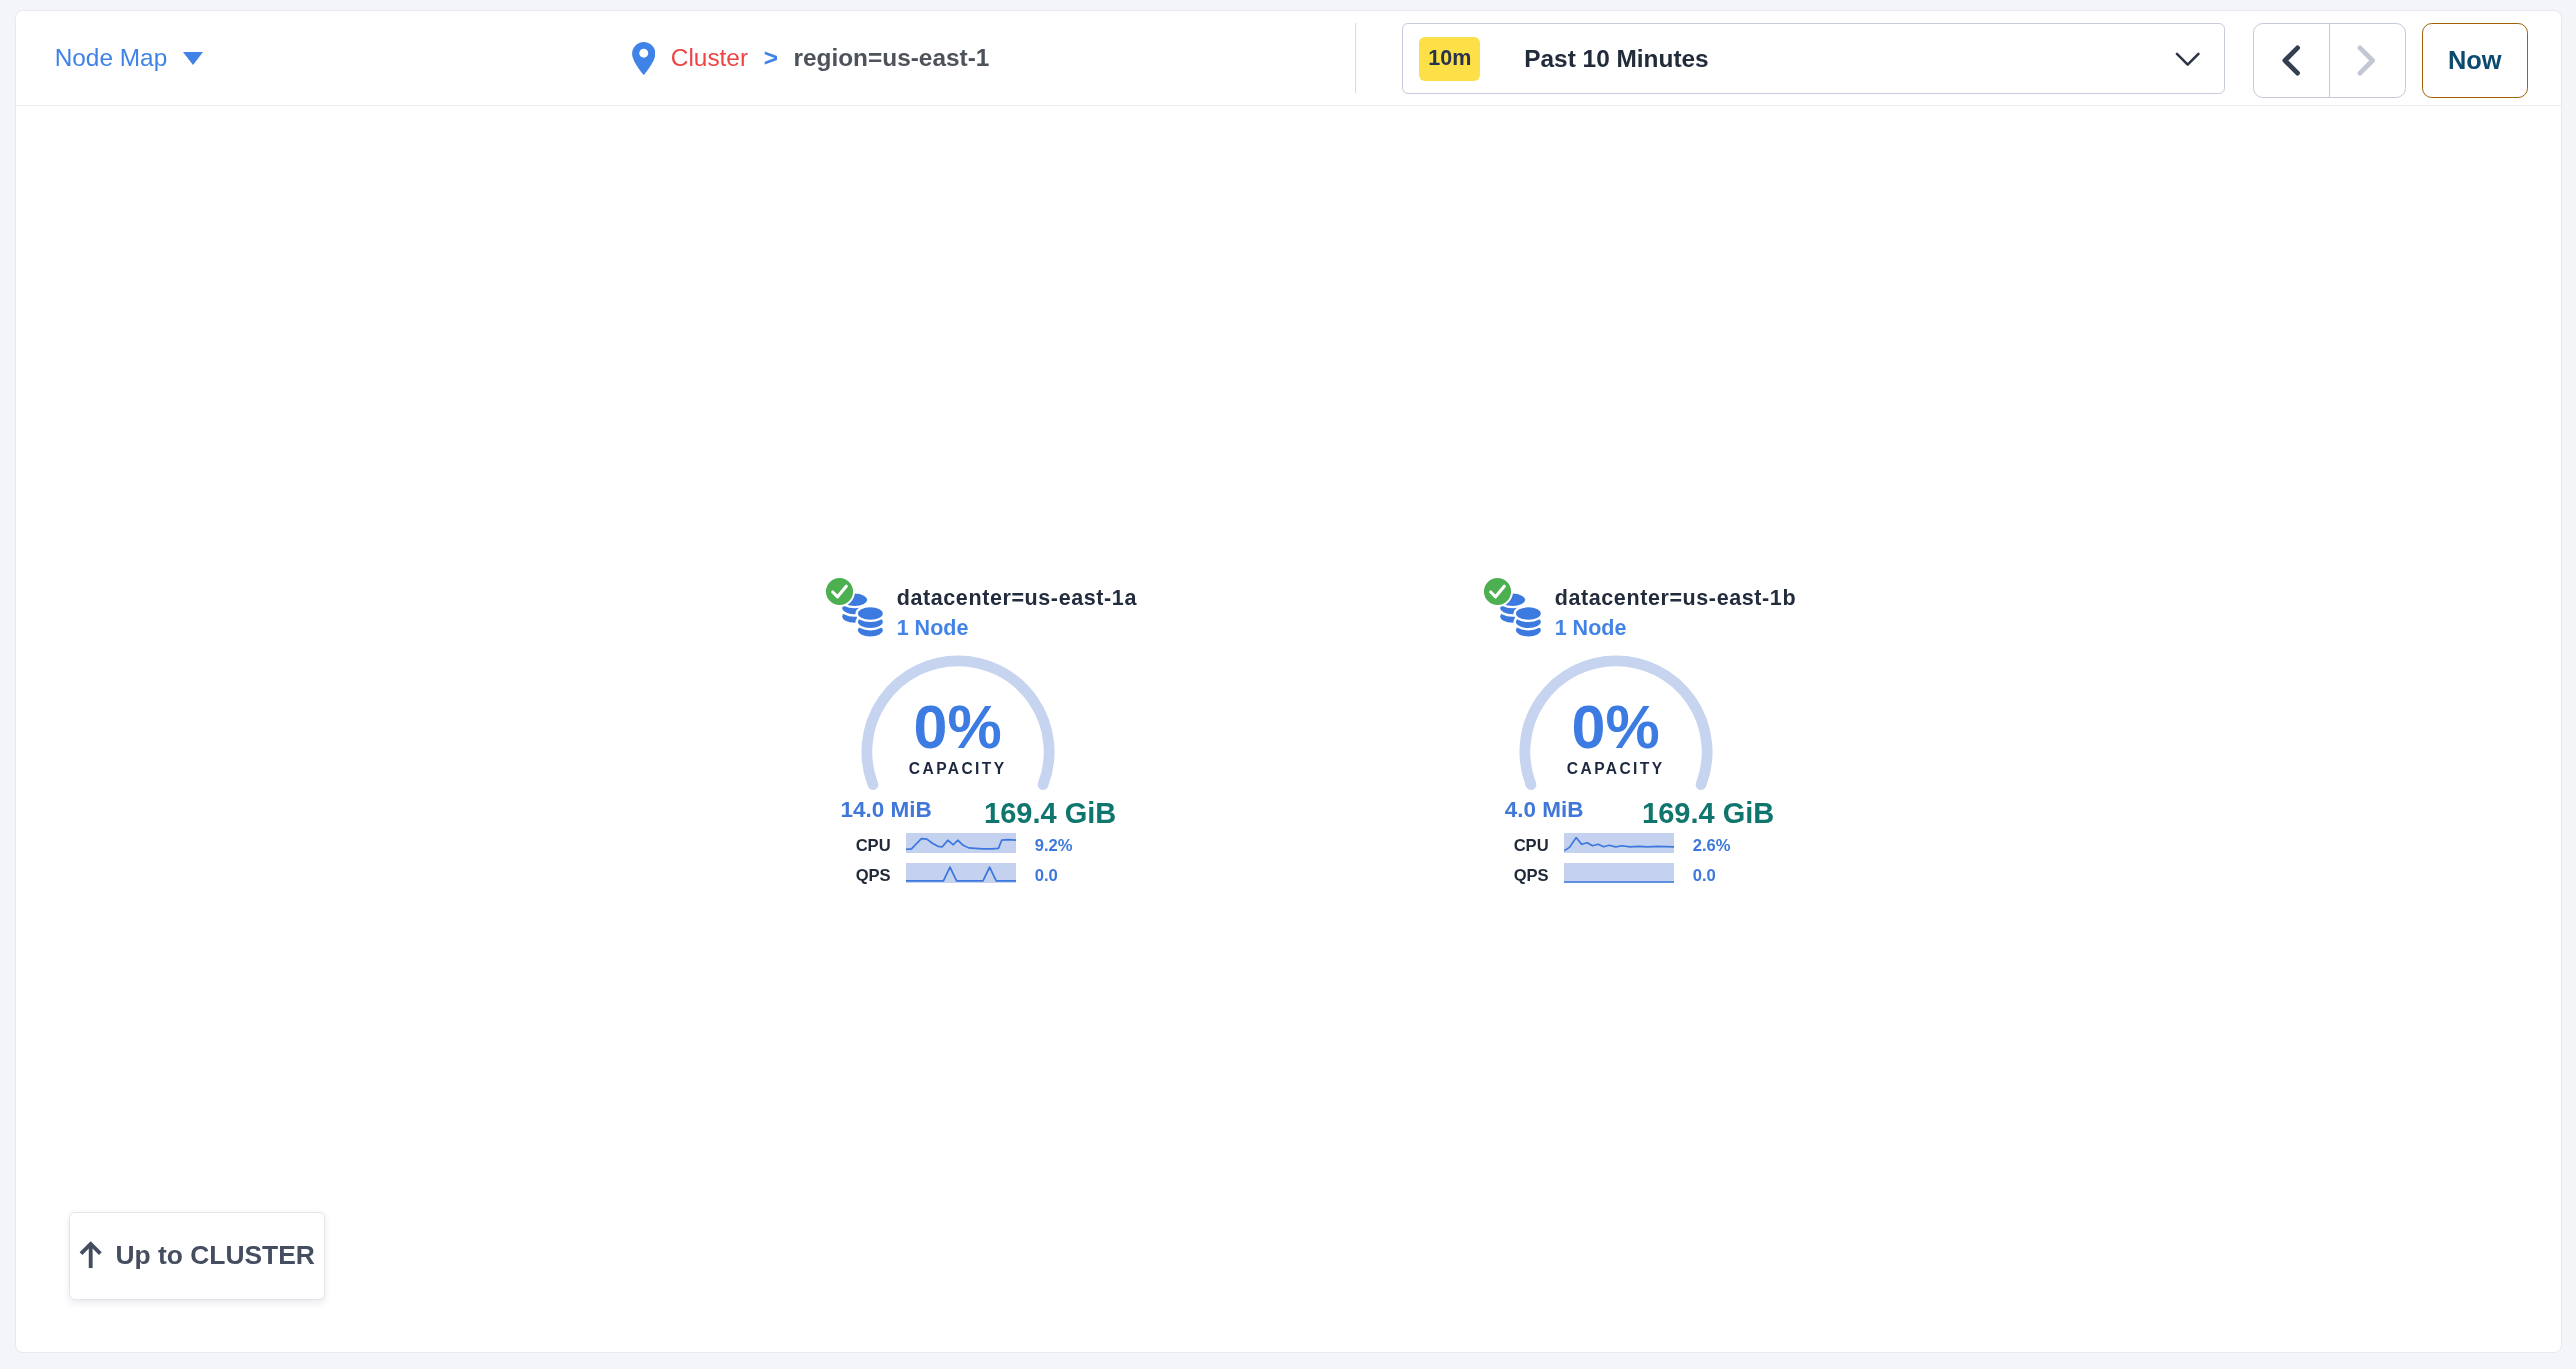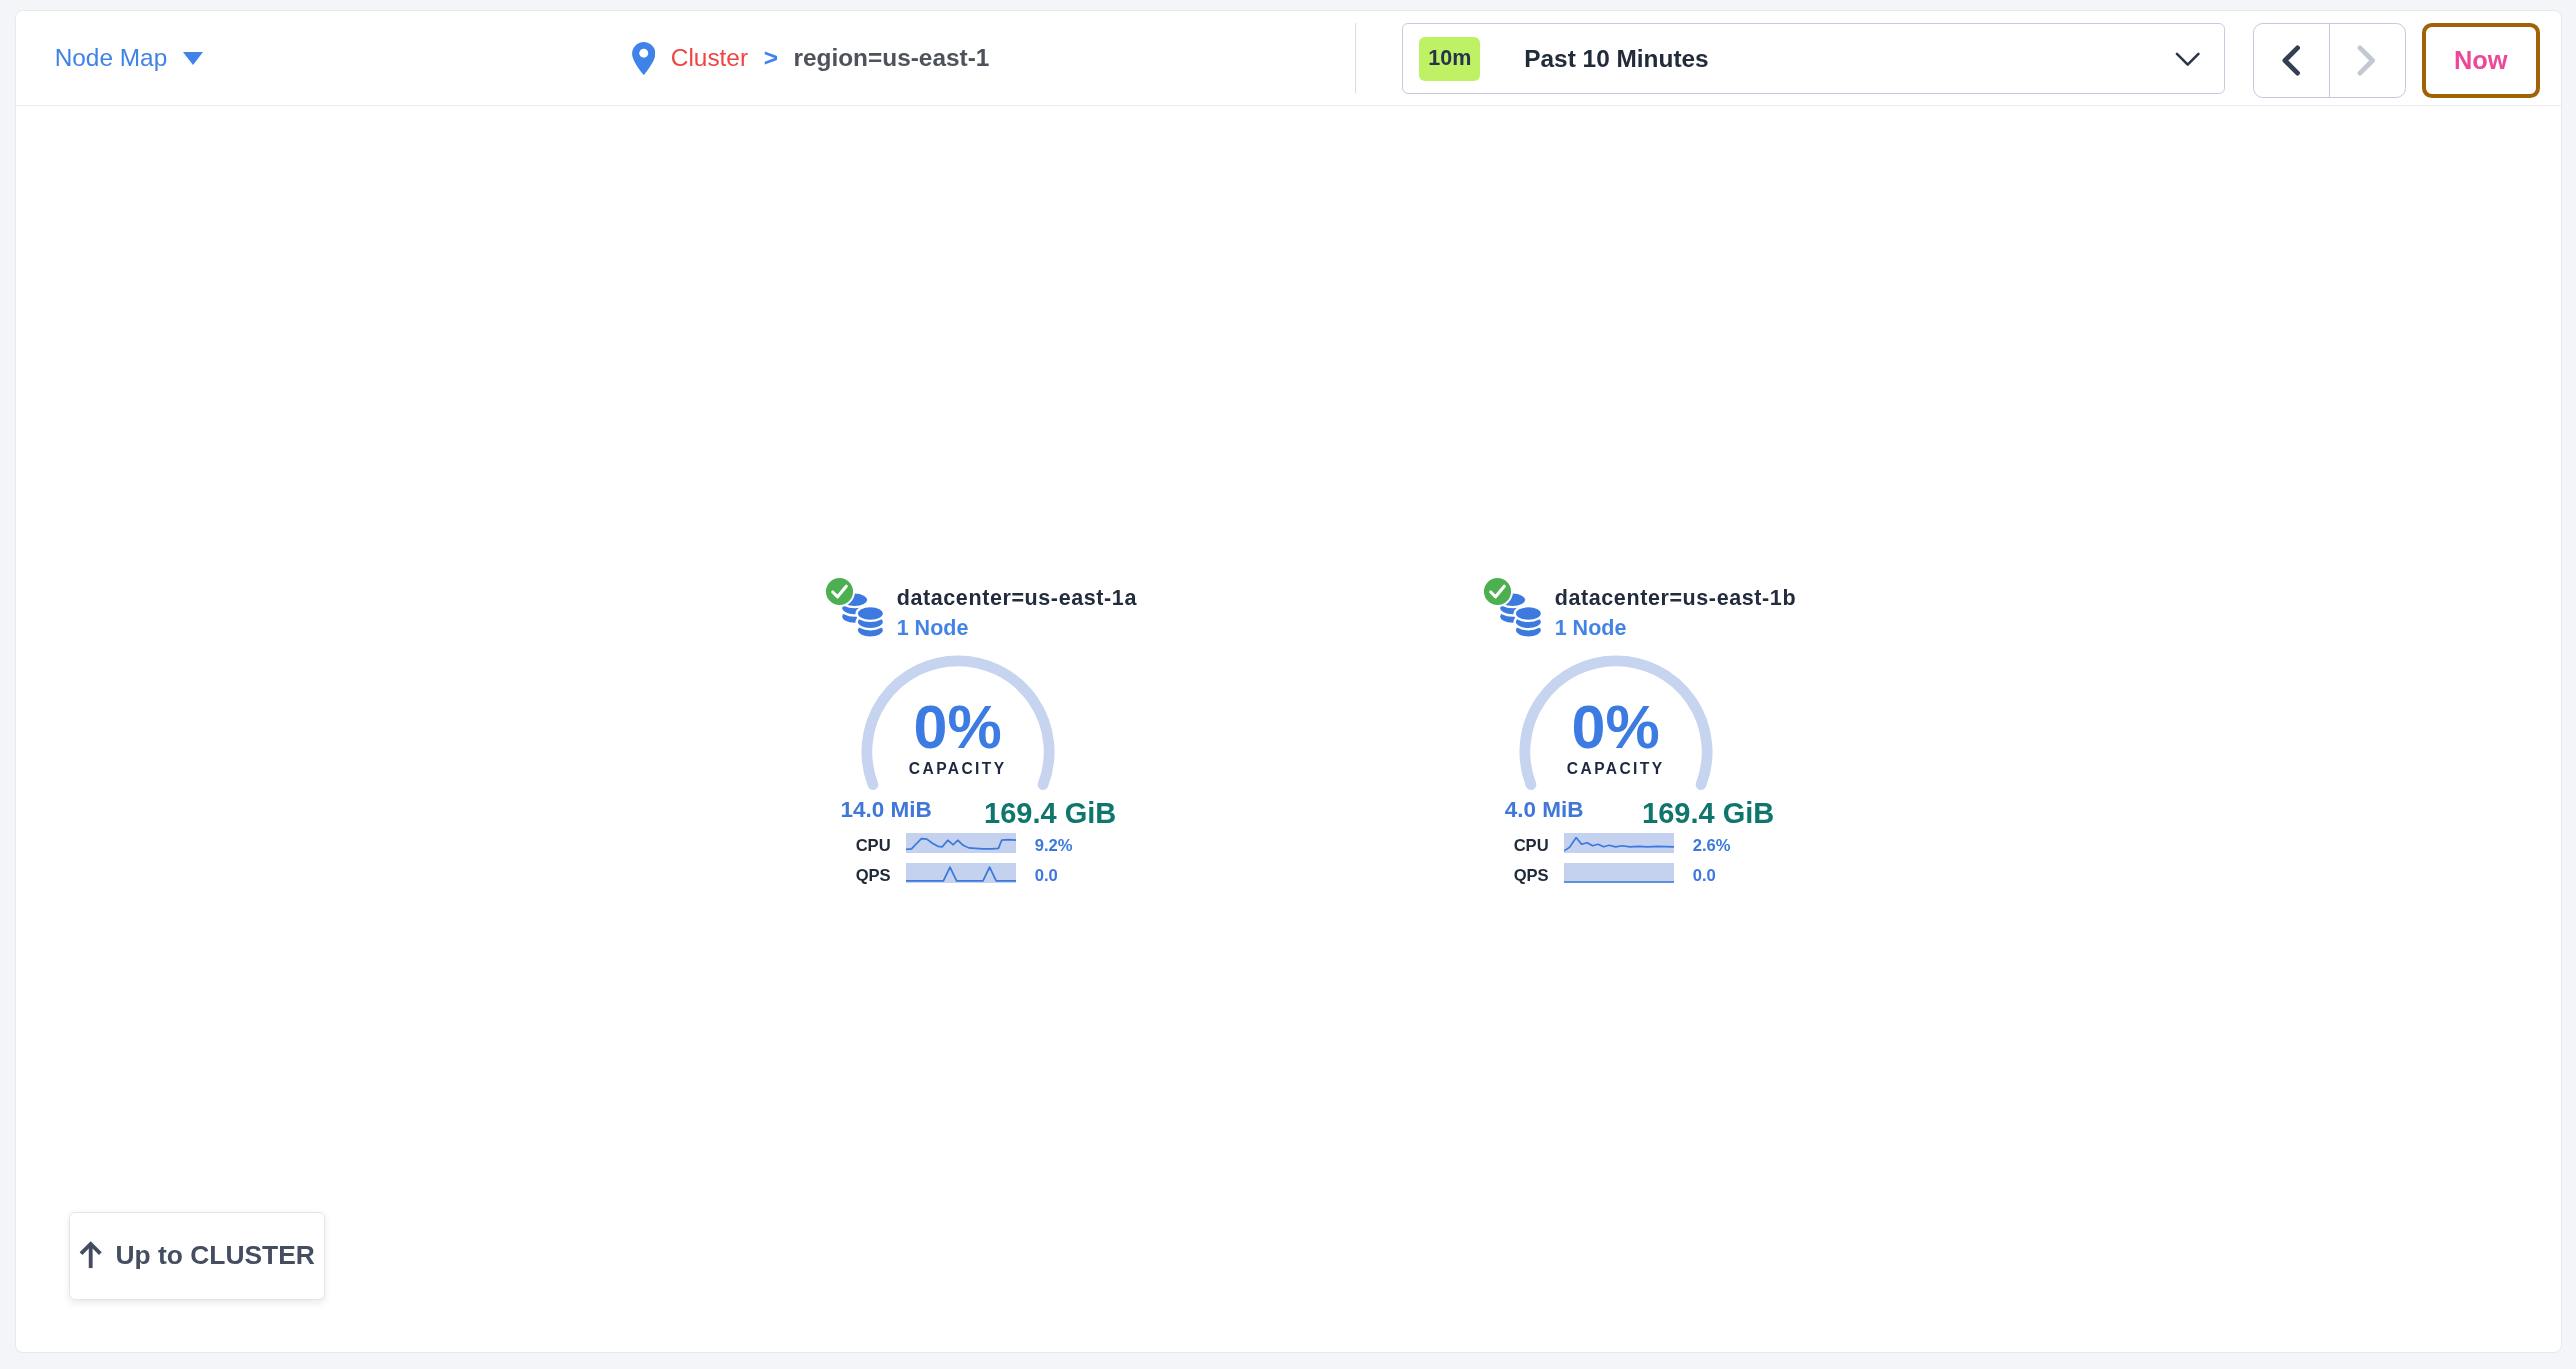--- a/index.html
+++ b/index.html
@@ -44,7 +44,7 @@
     display:flex; align-items:center; cursor:pointer;
   }
   .time-badge {
-    margin-left:16.6px; width:61px; height:44px; background:#bef264; border-radius:5.9px;
+    margin-left:16.6px; width:61px; height:44px; background:#fde047; border-radius:5.9px;
     display:flex; align-items:center; justify-content:center;
     font-size:21.5px; font-weight:700; color:#28324a;
   }

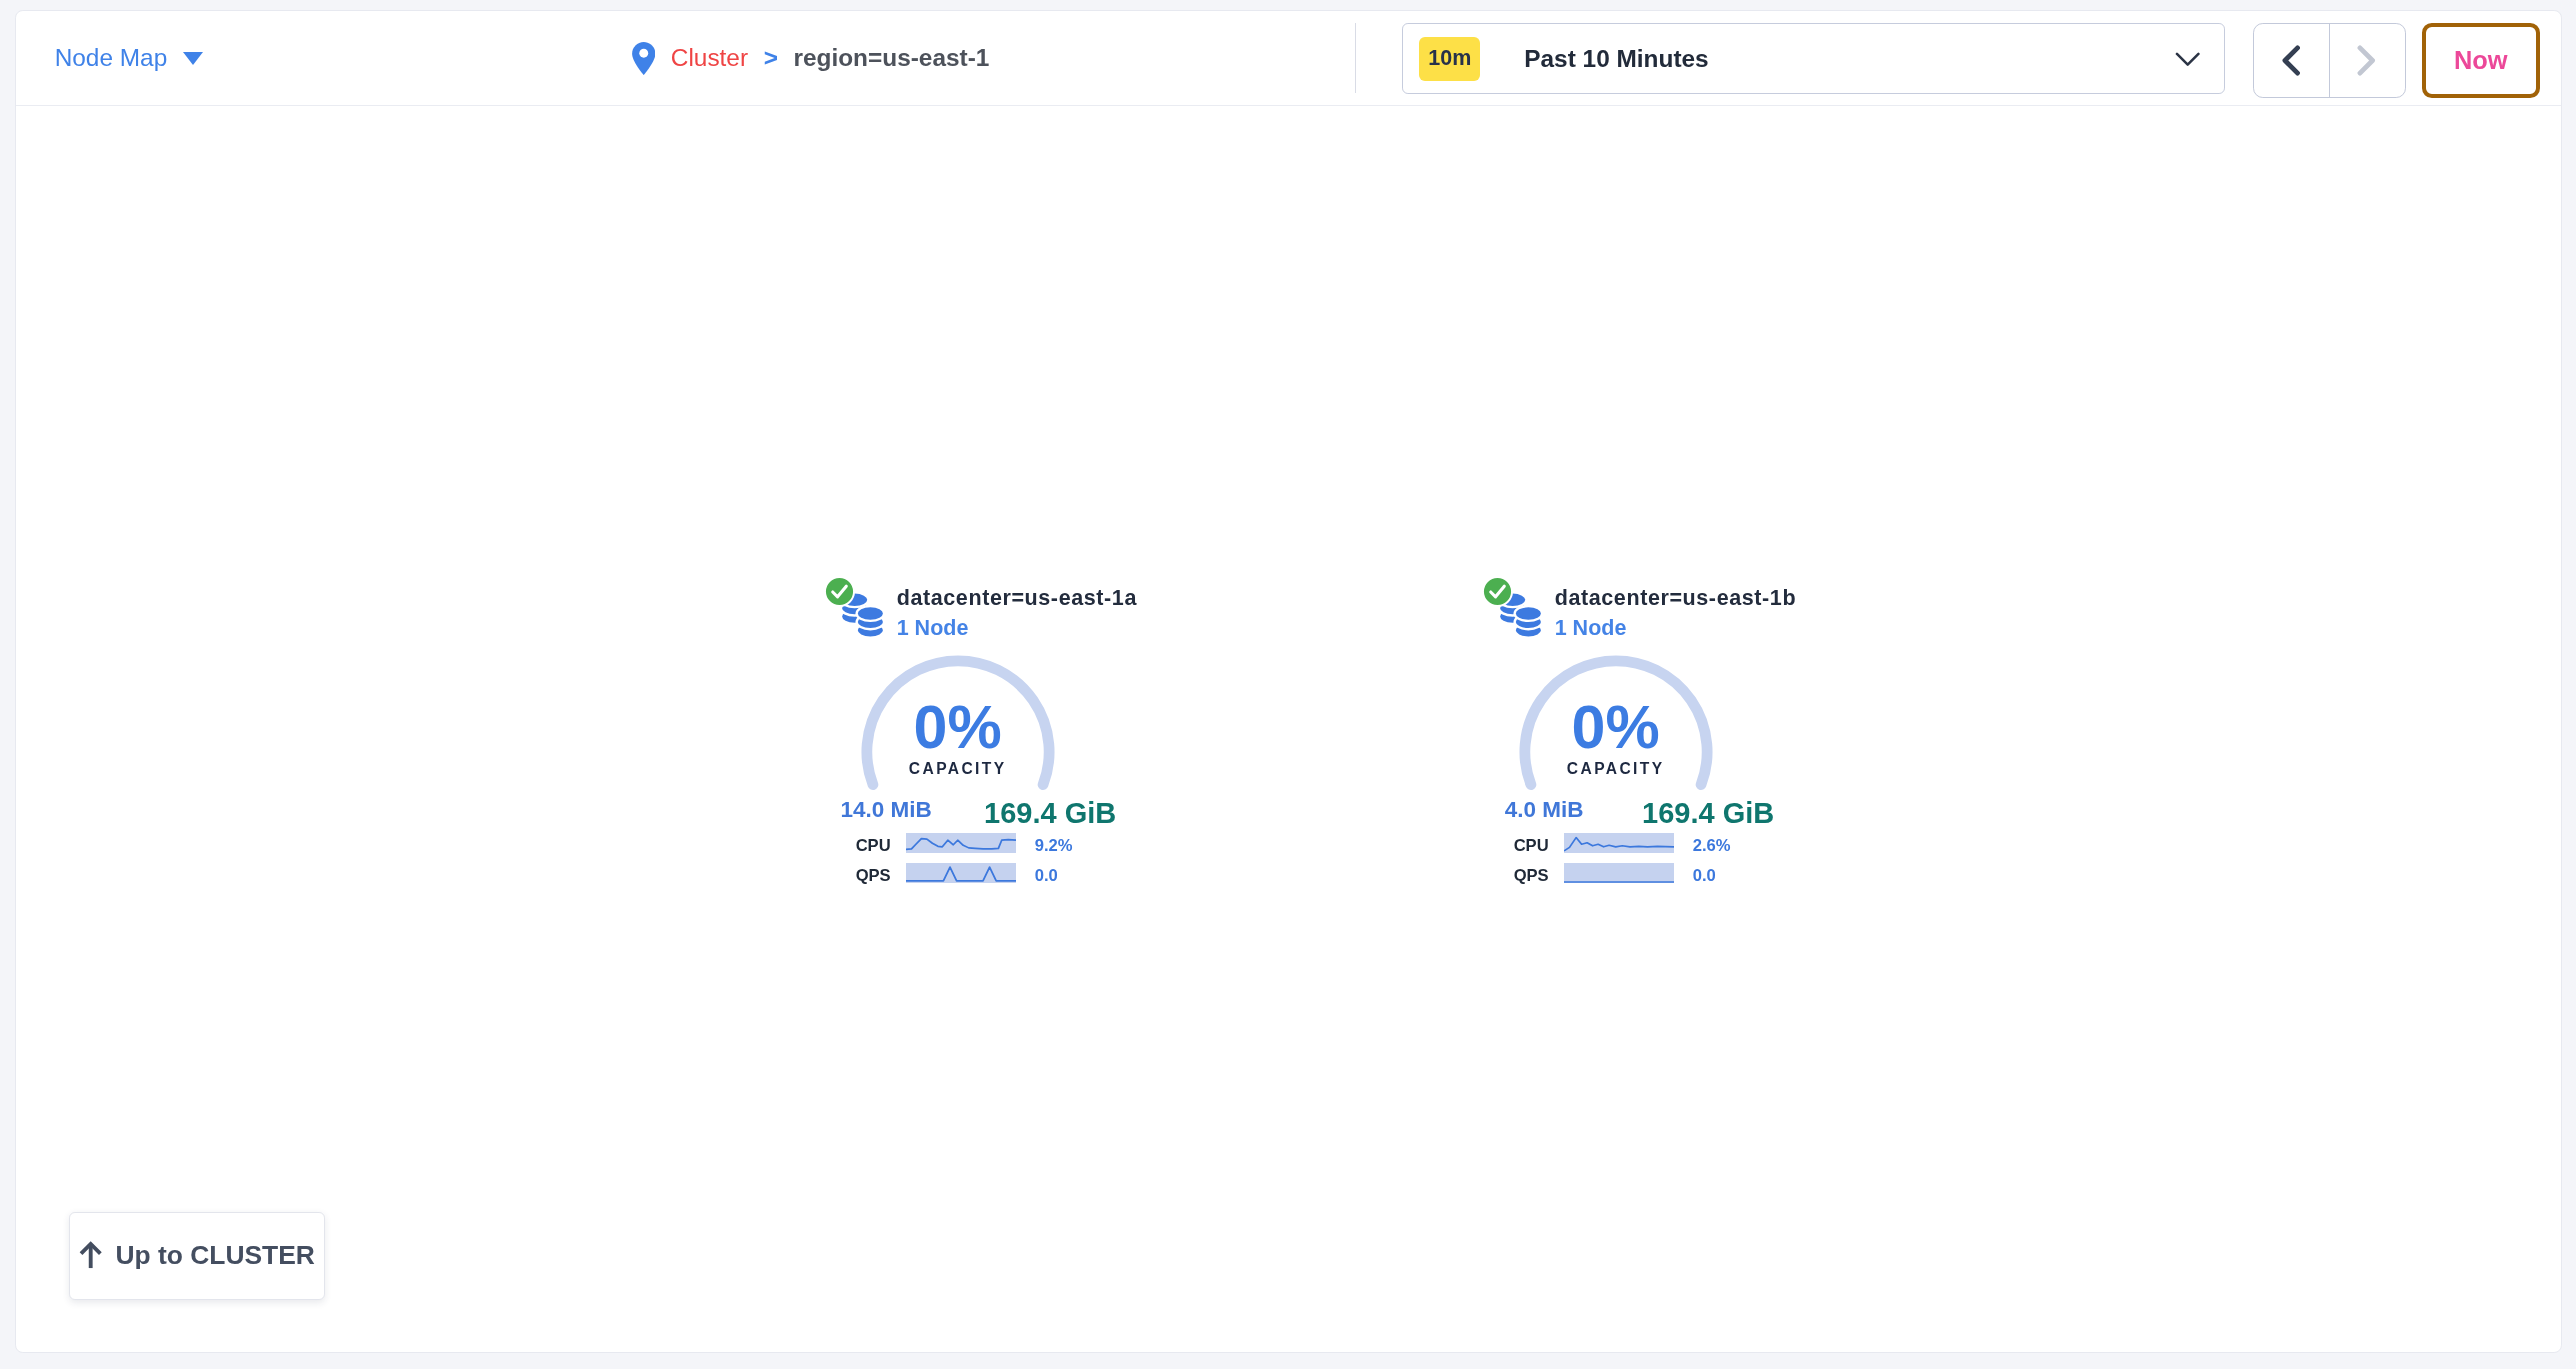--- a/index.html
+++ b/index.html
@@ -60,10 +60,10 @@
   }
   .nav-btn.prev { border-right:1px solid #c3c9da; }
   .now-btn {
-    position:absolute; left:2406px; top:12.7px; width:118px; height:75px;
-    border:4px solid #a16207; border-radius:9.8px; background:#fff;
+    position:absolute; left:2406px; top:12.7px; width:106px; height:75px;
+    border:1px solid #a16207; border-radius:9.8px; background:#fff;
     display:flex; align-items:center; justify-content:center;
-    font-size:25.4px; font-weight:700; color:#ec4899; cursor:pointer;
+    font-size:25.4px; font-weight:700; color:#0c4a6e; cursor:pointer;
   }
   
   .dc-module { position:absolute; width:352px; height:337px; cursor:pointer; }

